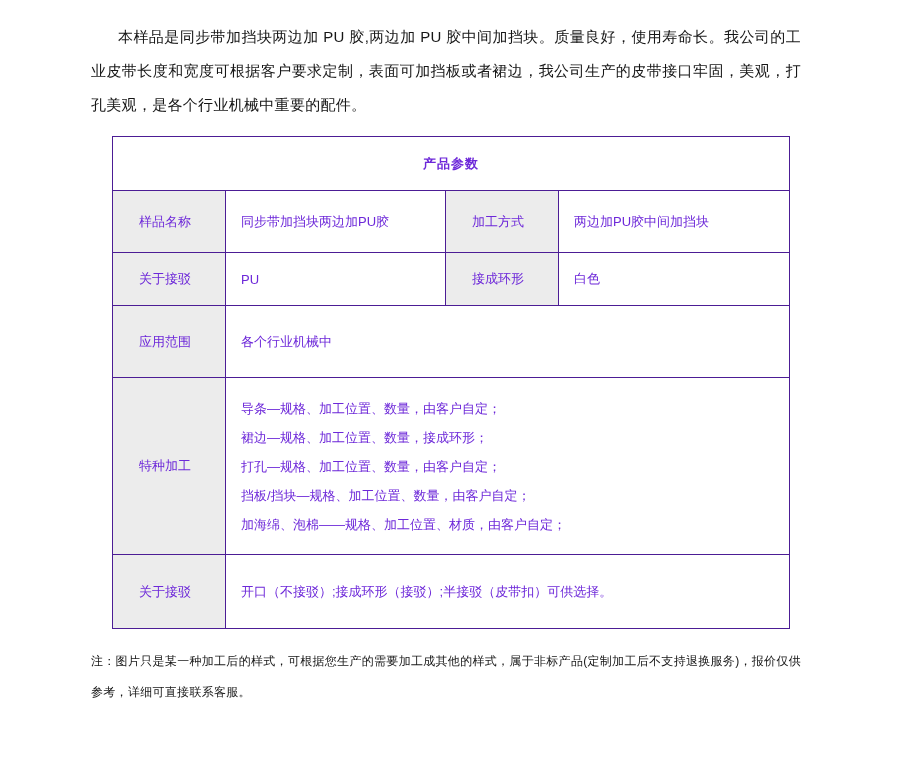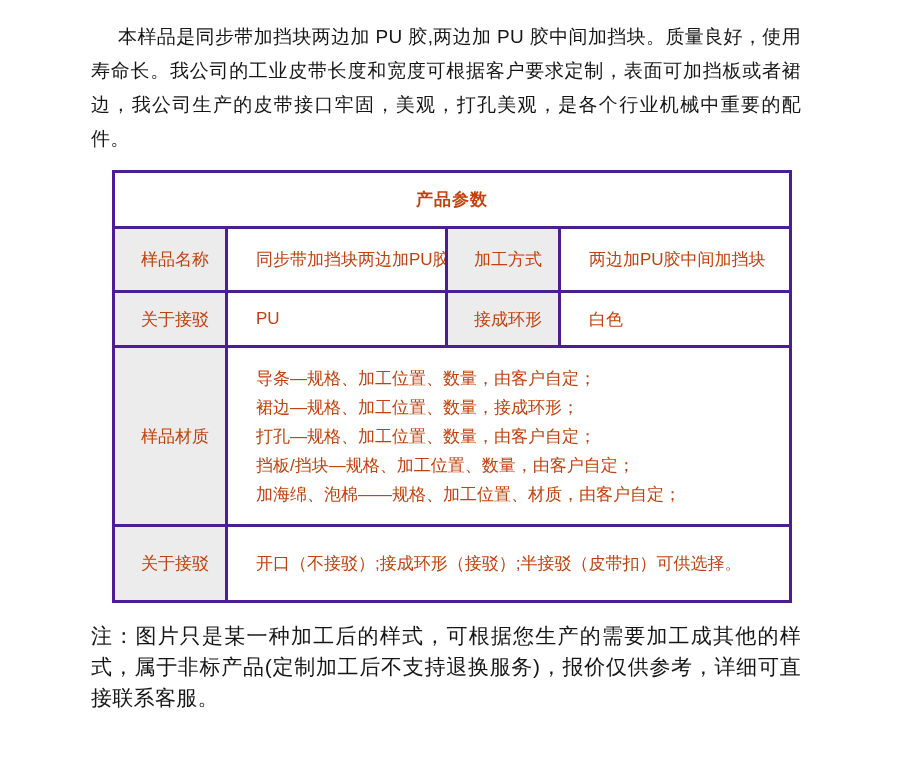--- a/index.html
+++ b/index.html
@@ -18,7 +18,7 @@
   
   .intro {
     margin: 20px 99px 0 91px;
-    font-size: 19px;
+    font-size: 15px;
     line-height: 34px;
     letter-spacing: 0.3px;
     text-align: justify;

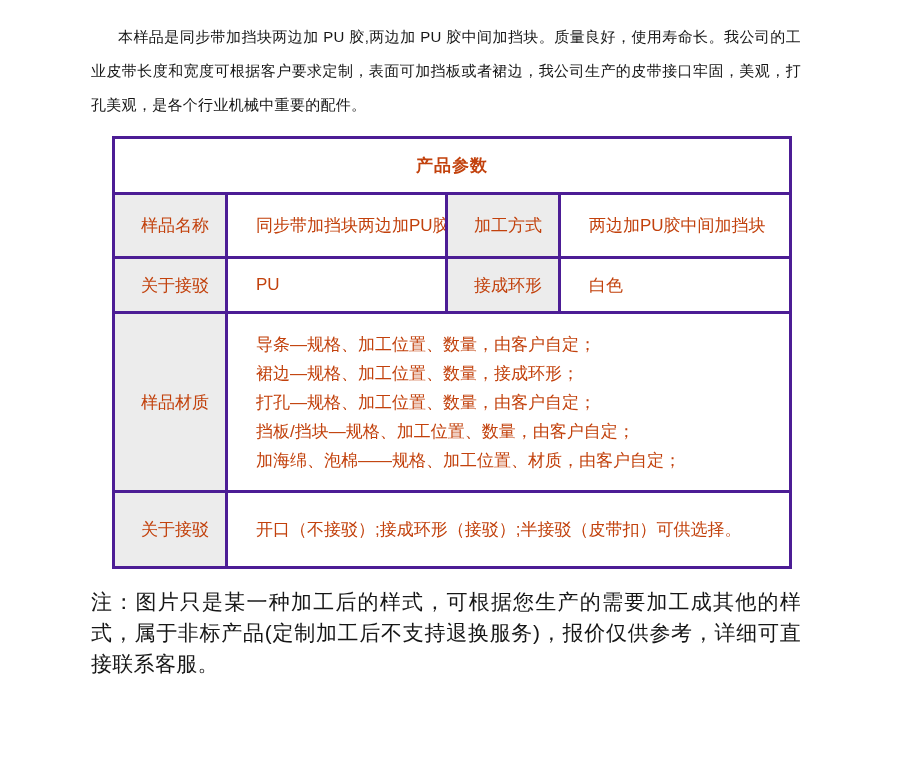--- a/index.html
+++ b/index.html
@@ -33,10 +33,10 @@
     margin: 14px 0 0 112px;
   }
   table.params td {
-    border: 3px solid #4c1d95;
+    border: 1px solid #4c1d95;
     vertical-align: middle;
-    font-size: 17px;
-    color: #c2410c;
+    font-size: 13px;
+    color: #6d28d9;
     overflow: hidden;
     white-space: nowrap;
   }

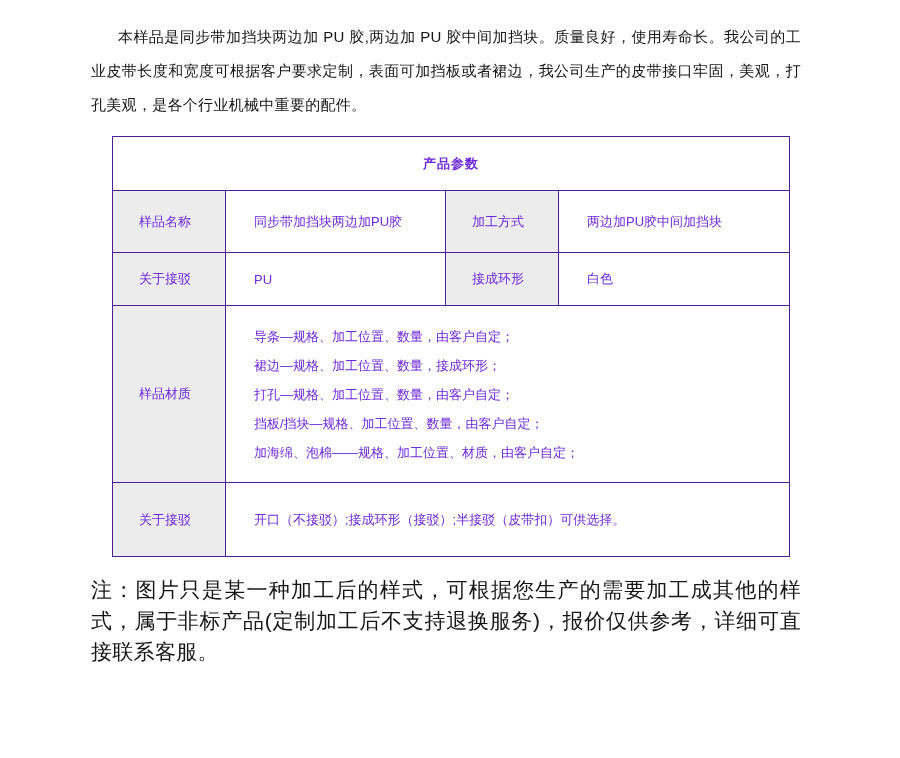--- a/index.html
+++ b/index.html
@@ -53,7 +53,7 @@
     padding-left: 26px;
   }
   td.value-cell {
-    padding-left: 28px;
+    padding-left: 15px;
     background: #ffffff;
   }
   tr.r1 td { height: 59px; }

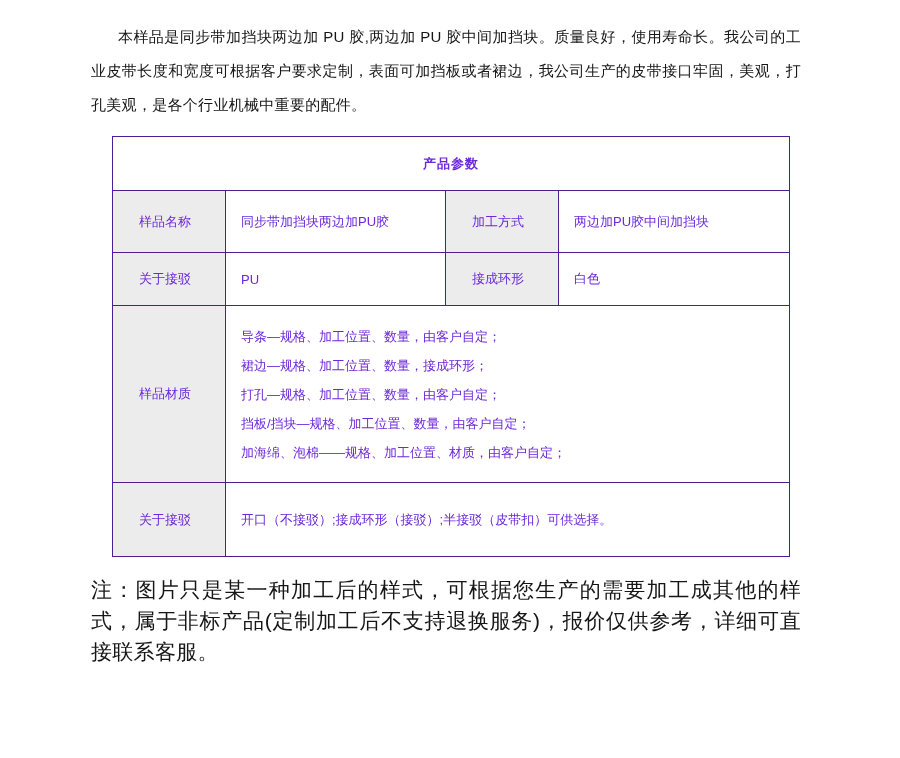--- a/index.html
+++ b/index.html
@@ -101,6 +101,10 @@
       <td class="label-cell">接成环形</td>
       <td class="value-cell">白色</td>
     </tr>
+    <tr class="r3">
+      <td class="label-cell">应用范围</td>
+      <td class="value-cell" colspan="3">各个行业机械中</td>
+    </tr>
     <tr class="r4">
       <td class="label-cell">样品材质</td>
       <td class="value-cell" colspan="3">

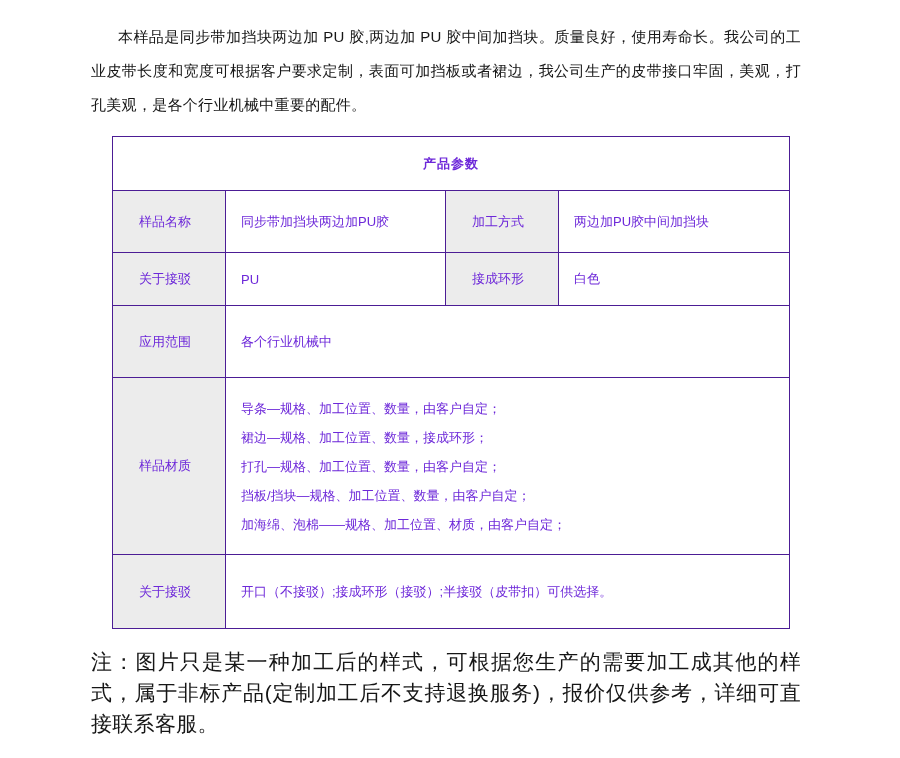--- a/index.html
+++ b/index.html
@@ -106,7 +106,7 @@
       <td class="value-cell" colspan="3">各个行业机械中</td>
     </tr>
     <tr class="r4">
-      <td class="label-cell">样品材质</td>
+      <td class="label-cell">特种加工</td>
       <td class="value-cell" colspan="3">
         <div class="special-lines">
           <div class="special-line">导条—规格、加工位置、数量，由客户自定；</div>

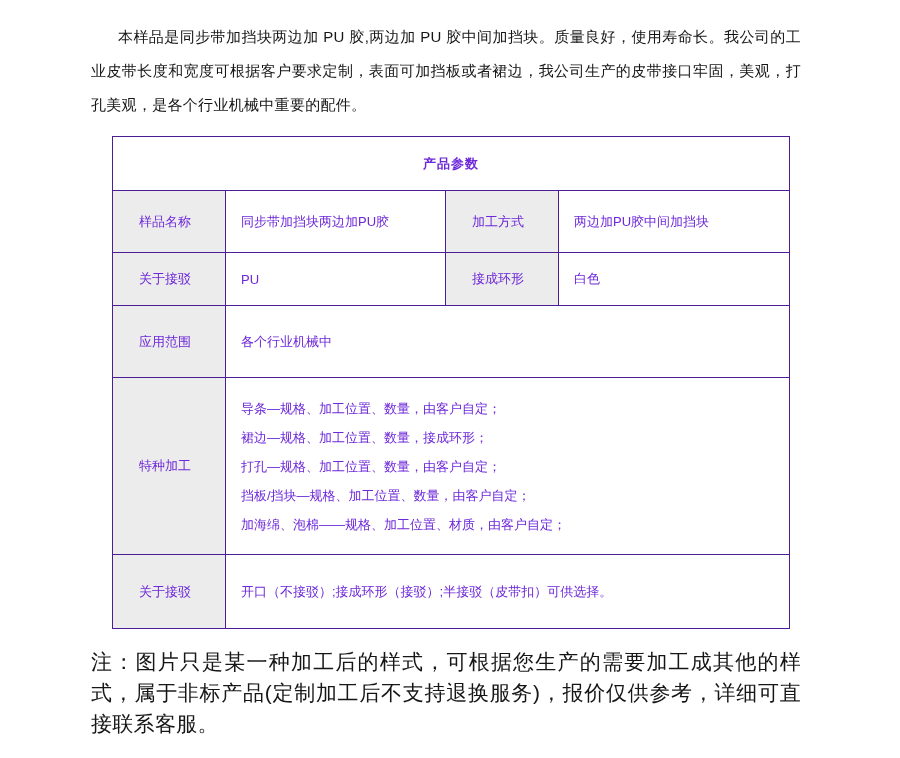--- a/index.html
+++ b/index.html
@@ -66,7 +66,7 @@
   
   .note {
     margin: 17px 99px 0 91px;
-    font-size: 21px;
+    font-size: 12px;
     line-height: 31px;
     letter-spacing: 0.3px;
     text-align: justify;

